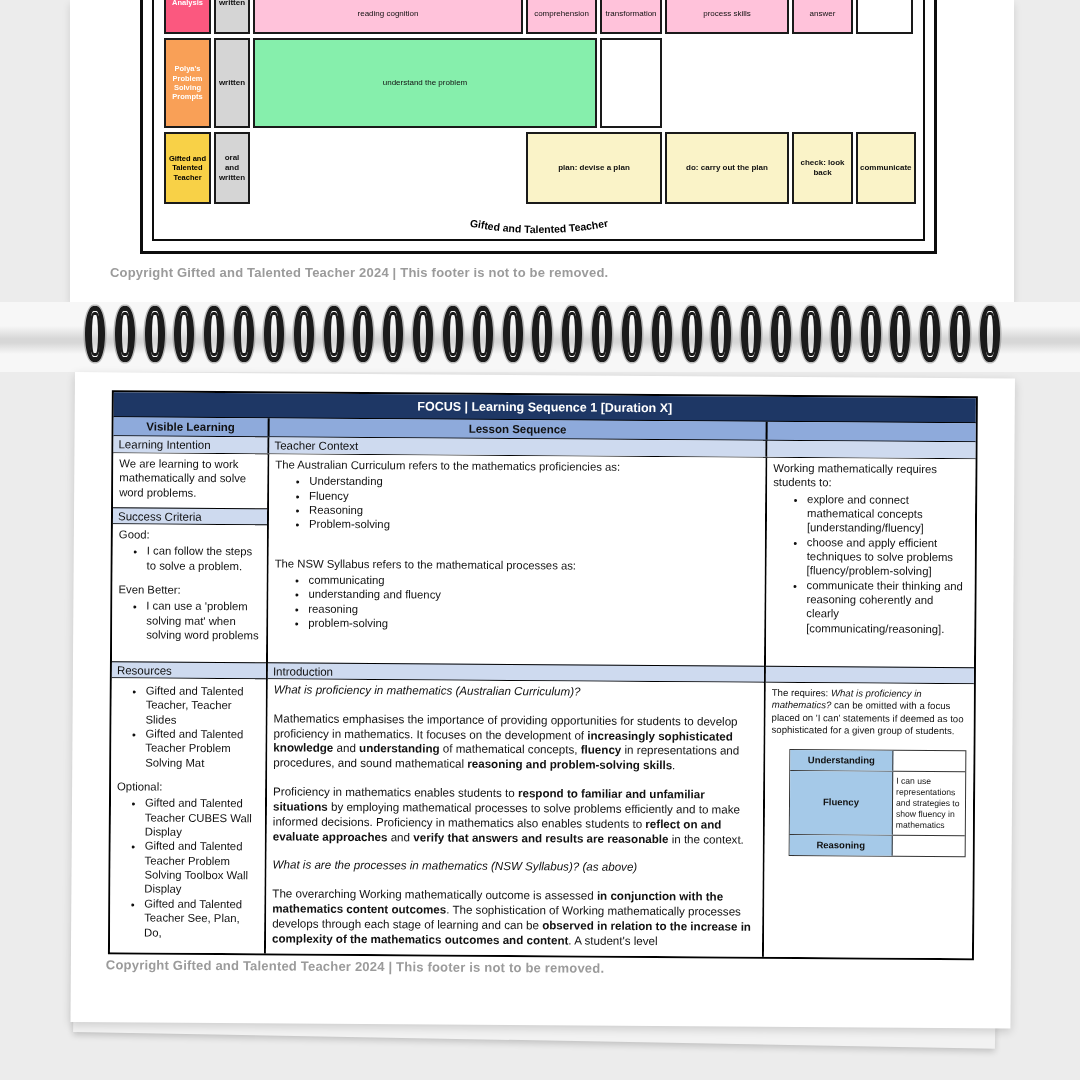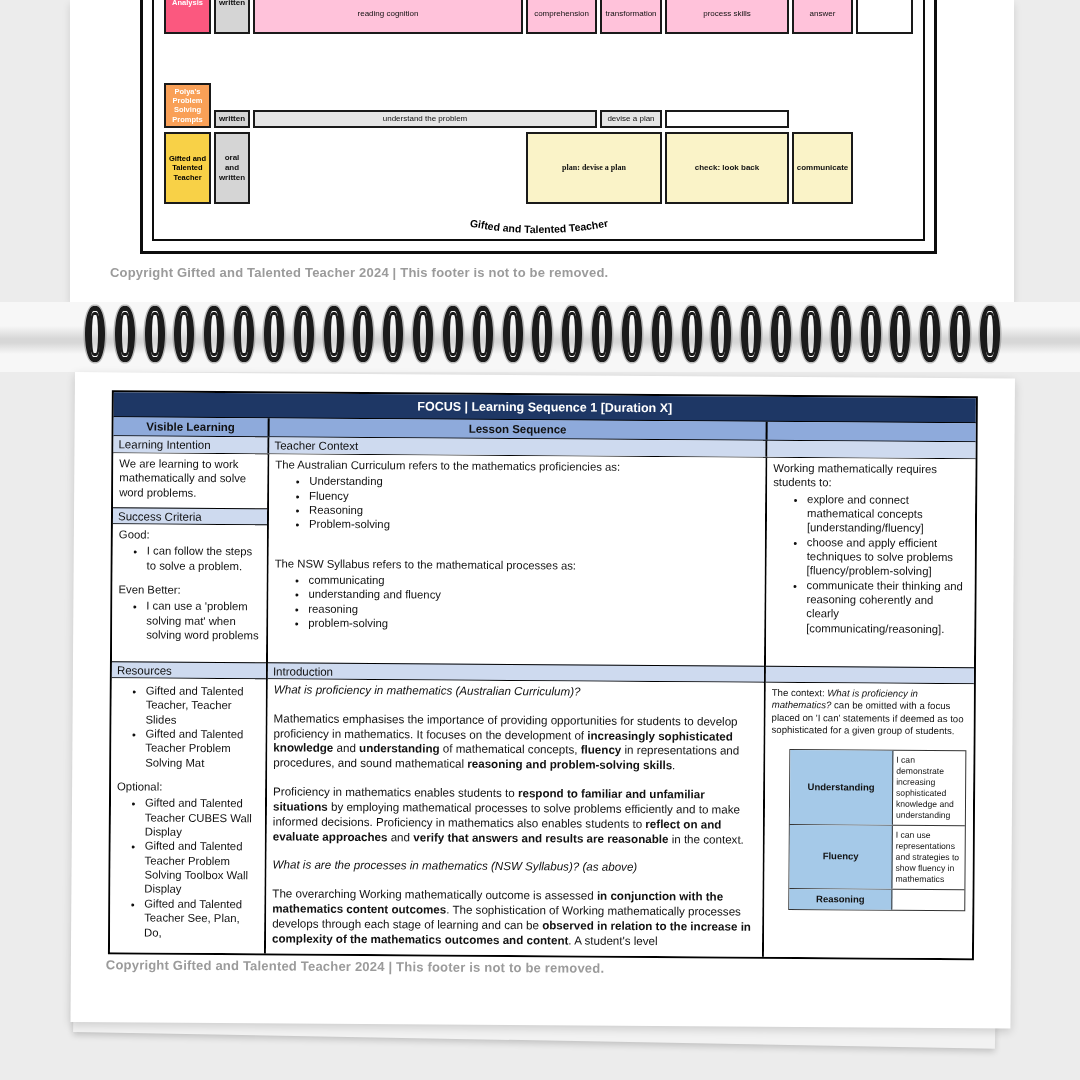--- a/index.html
+++ b/index.html
@@ -48,7 +48,7 @@
   .row-analysis .tmode{align-items:flex-start;}
   .row-analysis .tlabel,.row-analysis .tmode,.row-analysis .cell{border-top:none;}
   .row-analysis .cell{background:#ffc2da;}
-  .row-polya{height:90px;align-items:flex-end;}
+  .row-polya{height:90px;}
   .row-polya .tlabel{background:#f9a057;color:#fff;}
   .row-polya .cell{background:#e5e5e5;}
   .row-gtt{height:72px;}

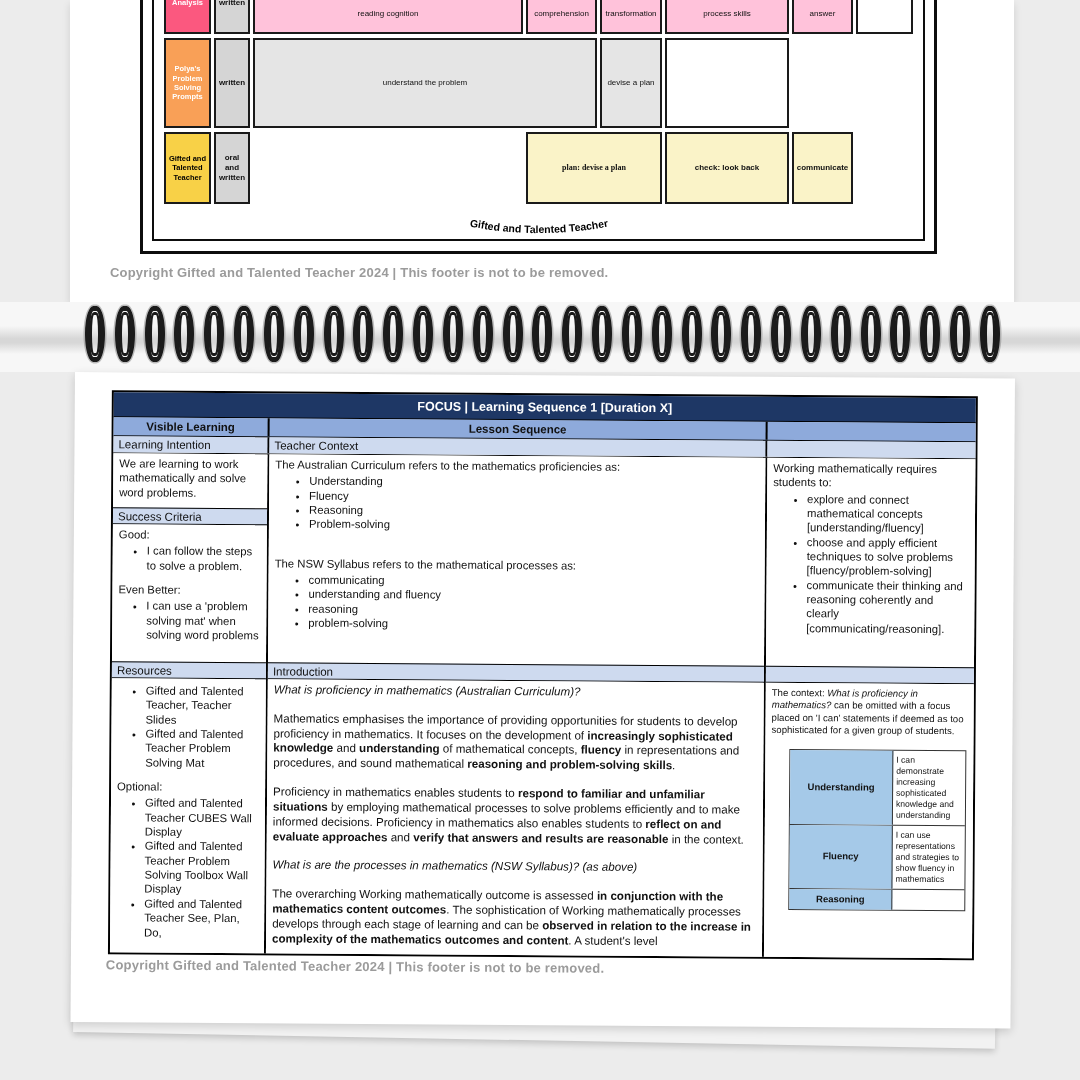--- a/index.html
+++ b/index.html
@@ -50,7 +50,7 @@
   .row-analysis .cell{background:#ffc2da;}
   .row-polya{height:90px;}
   .row-polya .tlabel{background:#f9a057;color:#fff;}
-  .row-polya .cell{background:#e5e5e5;}
+  .row-polya .cell{background:#86efac;}
   .row-gtt{height:72px;}
   .row-gtt .tlabel{background:#f8d147;color:#000;}
   .row-gtt .cell{background:#faf3c8;font-weight:bold;font-size:8px;}

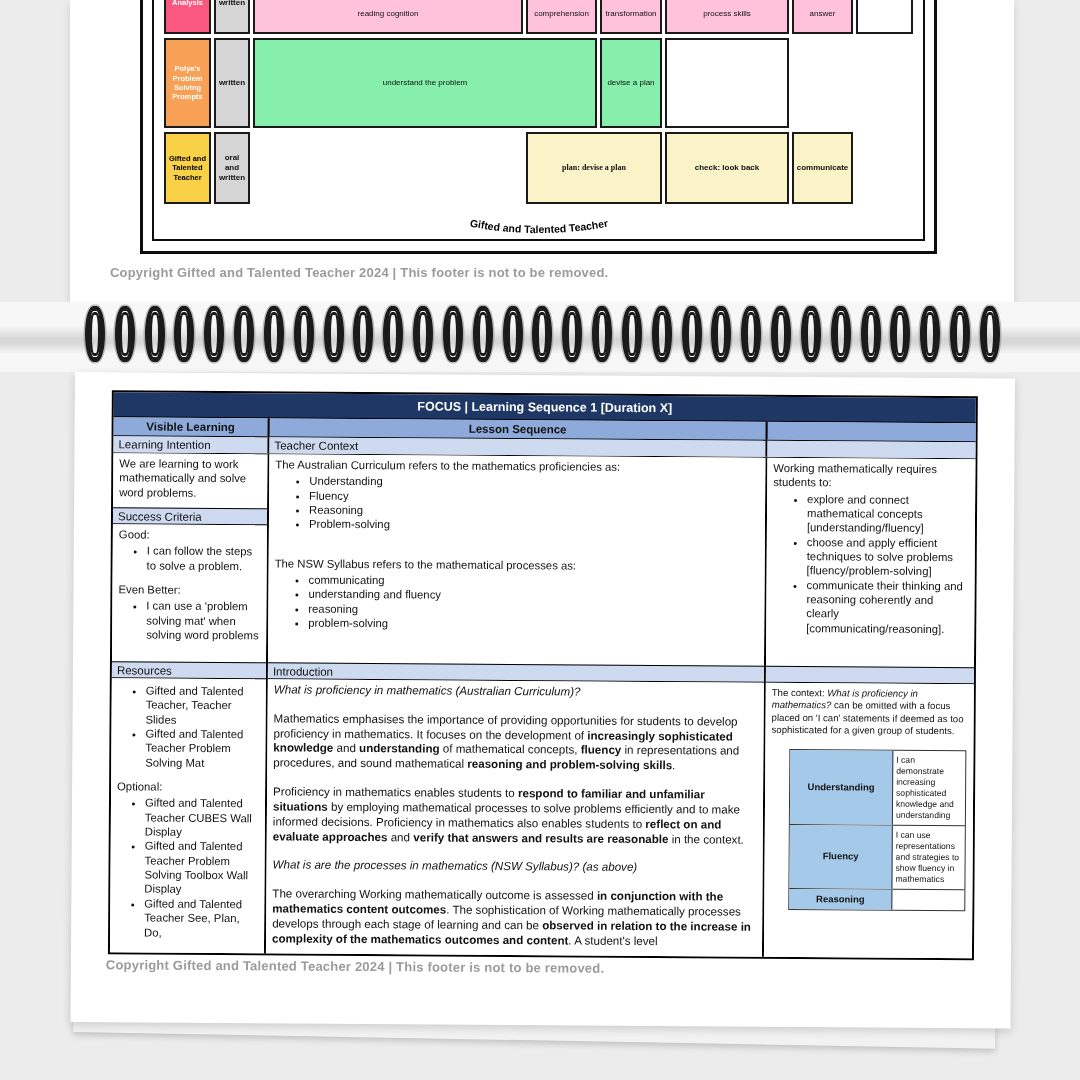--- a/index.html
+++ b/index.html
@@ -129,7 +129,6 @@
           <div class="tmode">written</div>
           <div class="cells">
             <div class="cell span2a">understand the problem</div>
-            <div class="cell">devise a plan</div>
             <div class="cell c-empty"></div>
           </div>
         </div>

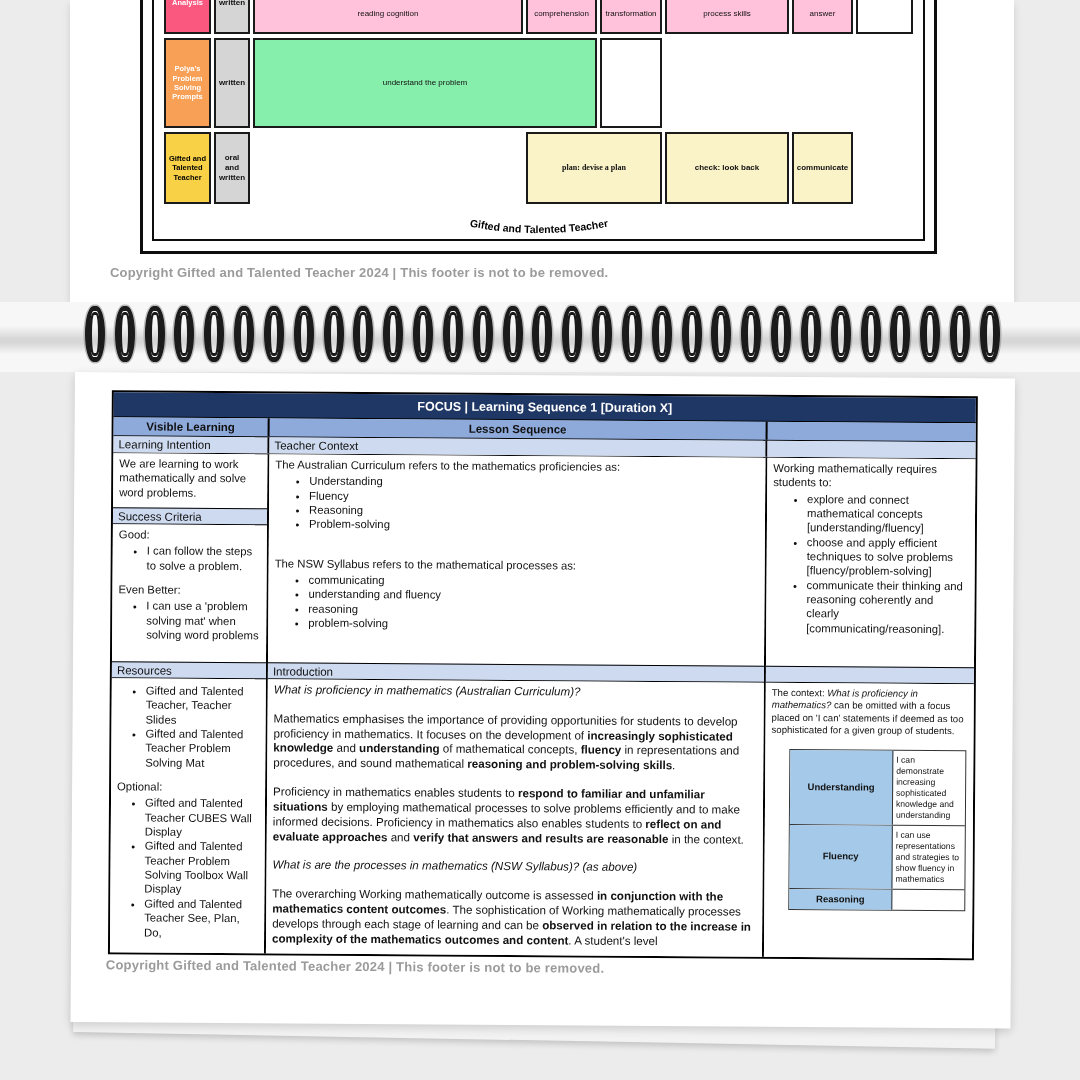--- a/index.html
+++ b/index.html
@@ -42,7 +42,7 @@
   .cells{flex:1;display:grid;grid-template-columns:270px 71px 62px 124px 61px 1fr;gap:3px;}
   .cell{font-size:8px;padding:2px;}
   .span2a{grid-column:1 / span 2;}
-  .span2b{grid-column:2 / span 2;font-family:Liberation Serif, serif;}
+  .span2b{grid-column:2 / span 2;}
   .row-analysis{height:38px;}
   .row-analysis .tlabel{align-items:flex-start;background:#fb587f;color:#fff;}
   .row-analysis .tmode{align-items:flex-start;}

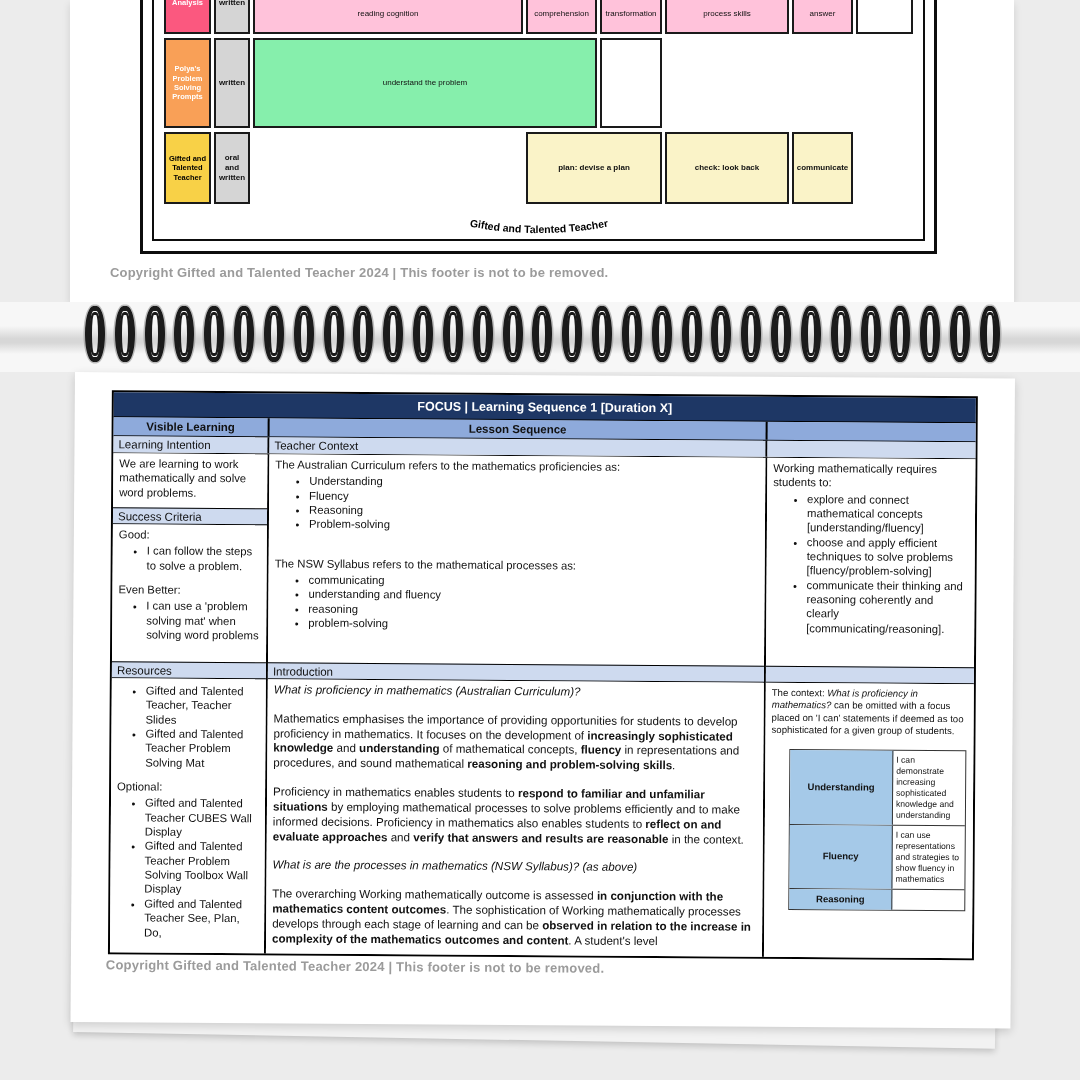--- a/index.html
+++ b/index.html
@@ -138,6 +138,7 @@
           <div class="tmode">oral and written</div>
           <div class="cells">
             <div class="cell span2b">plan: devise a plan</div>
+            <div class="cell">do: carry out the plan</div>
             <div class="cell">check: look back</div>
             <div class="cell">communicate</div>
           </div>

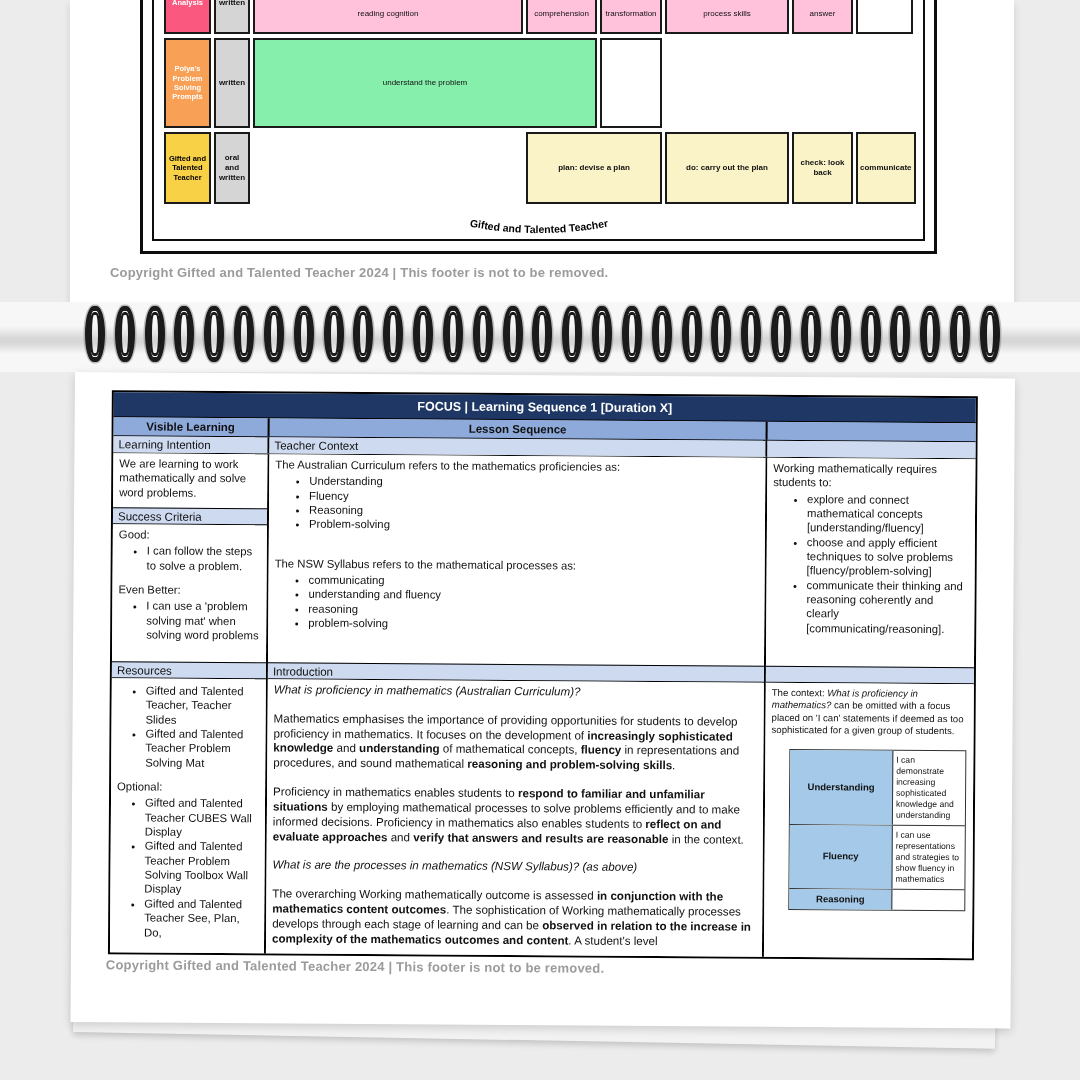--- a/index.html
+++ b/index.html
@@ -281,7 +281,7 @@
           </div>
           <div class="subhdr2"></div>
           <div class="cellw h-low">
-            <p class="qnote"><span>The context: </span><i>What is proficiency in mathematics?</i><span> can be omitted with a focus placed on 'I can' statements if deemed as too sophisticated for a given group of students.</span></p>
+            <p class="qnote"><span>The requires: </span><i>What is proficiency in mathematics?</i><span> can be omitted with a focus placed on 'I can' statements if deemed as too sophisticated for a given group of students.</span></p>
             <div class="ptable">
               <div class="prow">
                 <div class="plabel">Understanding</div>

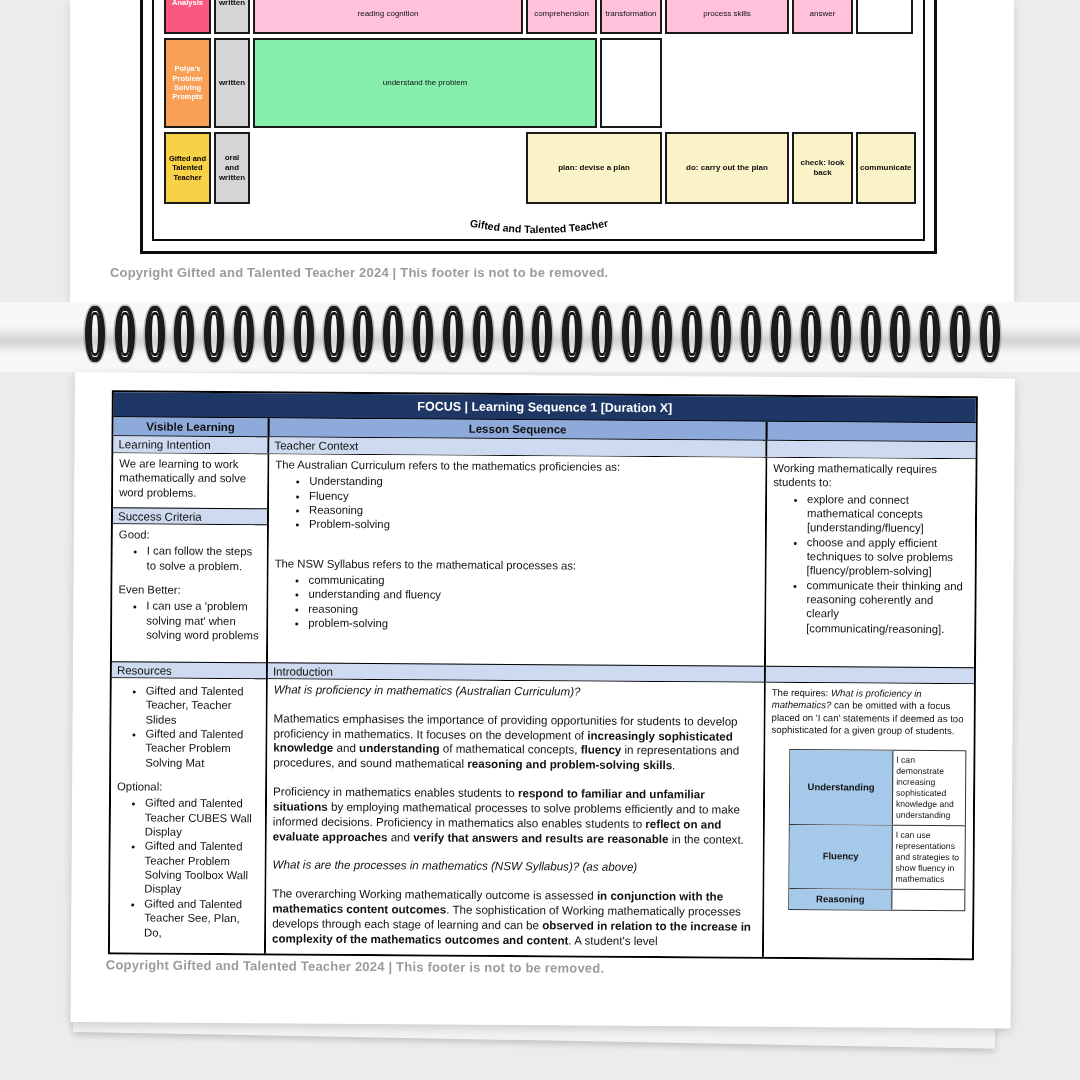--- a/index.html
+++ b/index.html
@@ -285,7 +285,6 @@
             <div class="ptable">
               <div class="prow">
                 <div class="plabel">Understanding</div>
-                <div class="pdesc">I can demonstrate increasing sophisticated knowledge and understanding</div>
               </div>
               <div class="prow">
                 <div class="plabel">Fluency</div>

